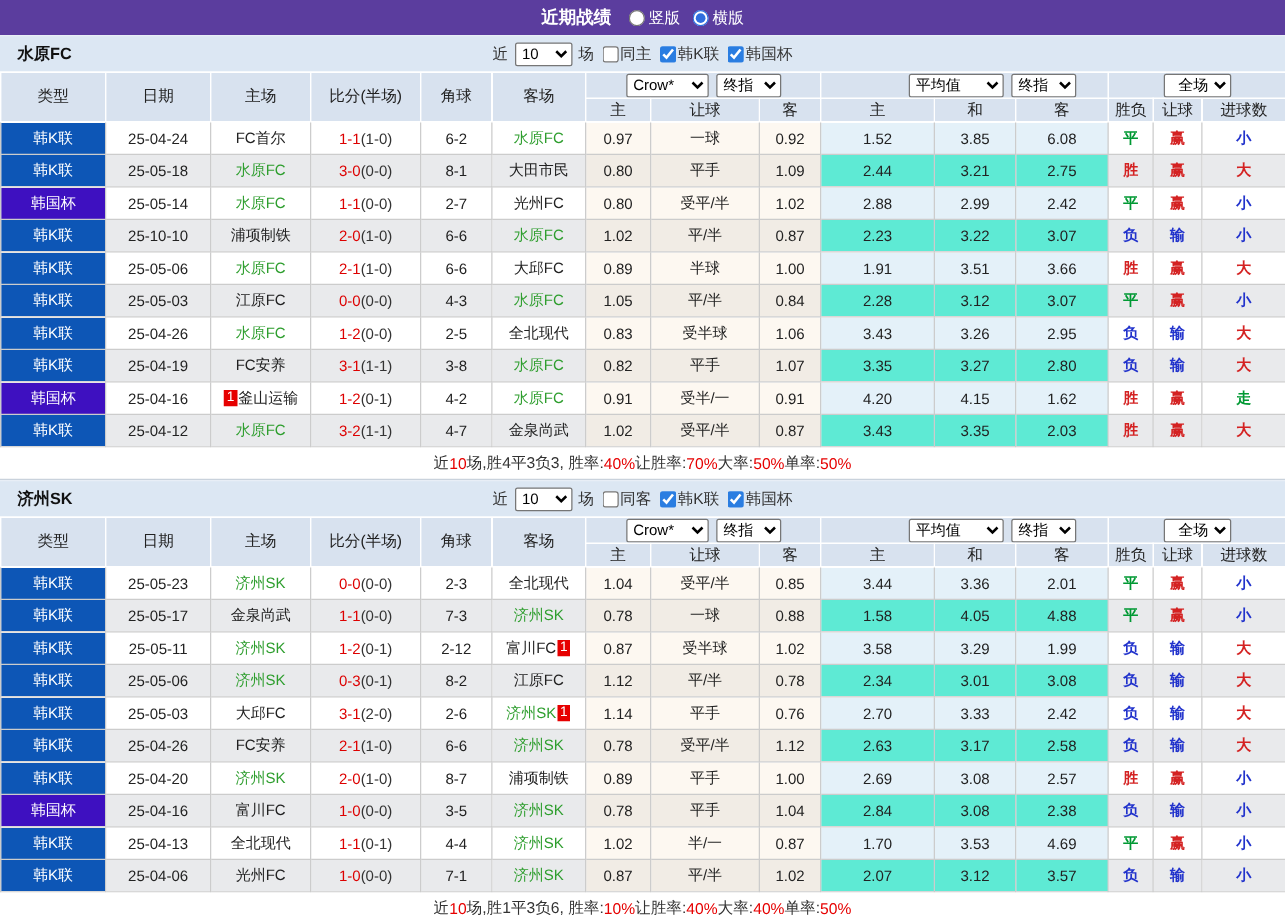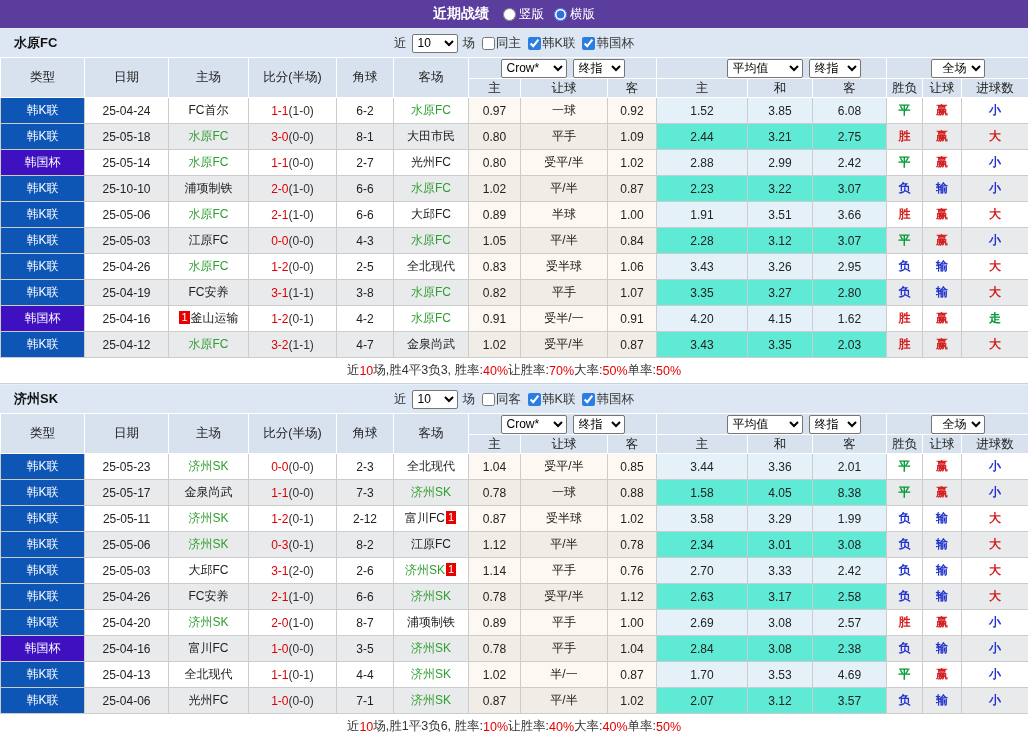--- a/index.html
+++ b/index.html
@@ -422,7 +422,7 @@
     <td class="c-w2 g-let">0.88</td>
     <td class="c-m1 g-avg">1.58</td>
     <td class="c-m2 g-avg">4.05</td>
-    <td class="c-m3 g-avg">8.38</td>
+    <td class="c-m3 g-avg">4.88</td>
     <td class="c-r1 res r-green">平</td>
     <td class="c-r2 res r-red">赢</td>
     <td class="c-r3 res r-blue">小</td>

